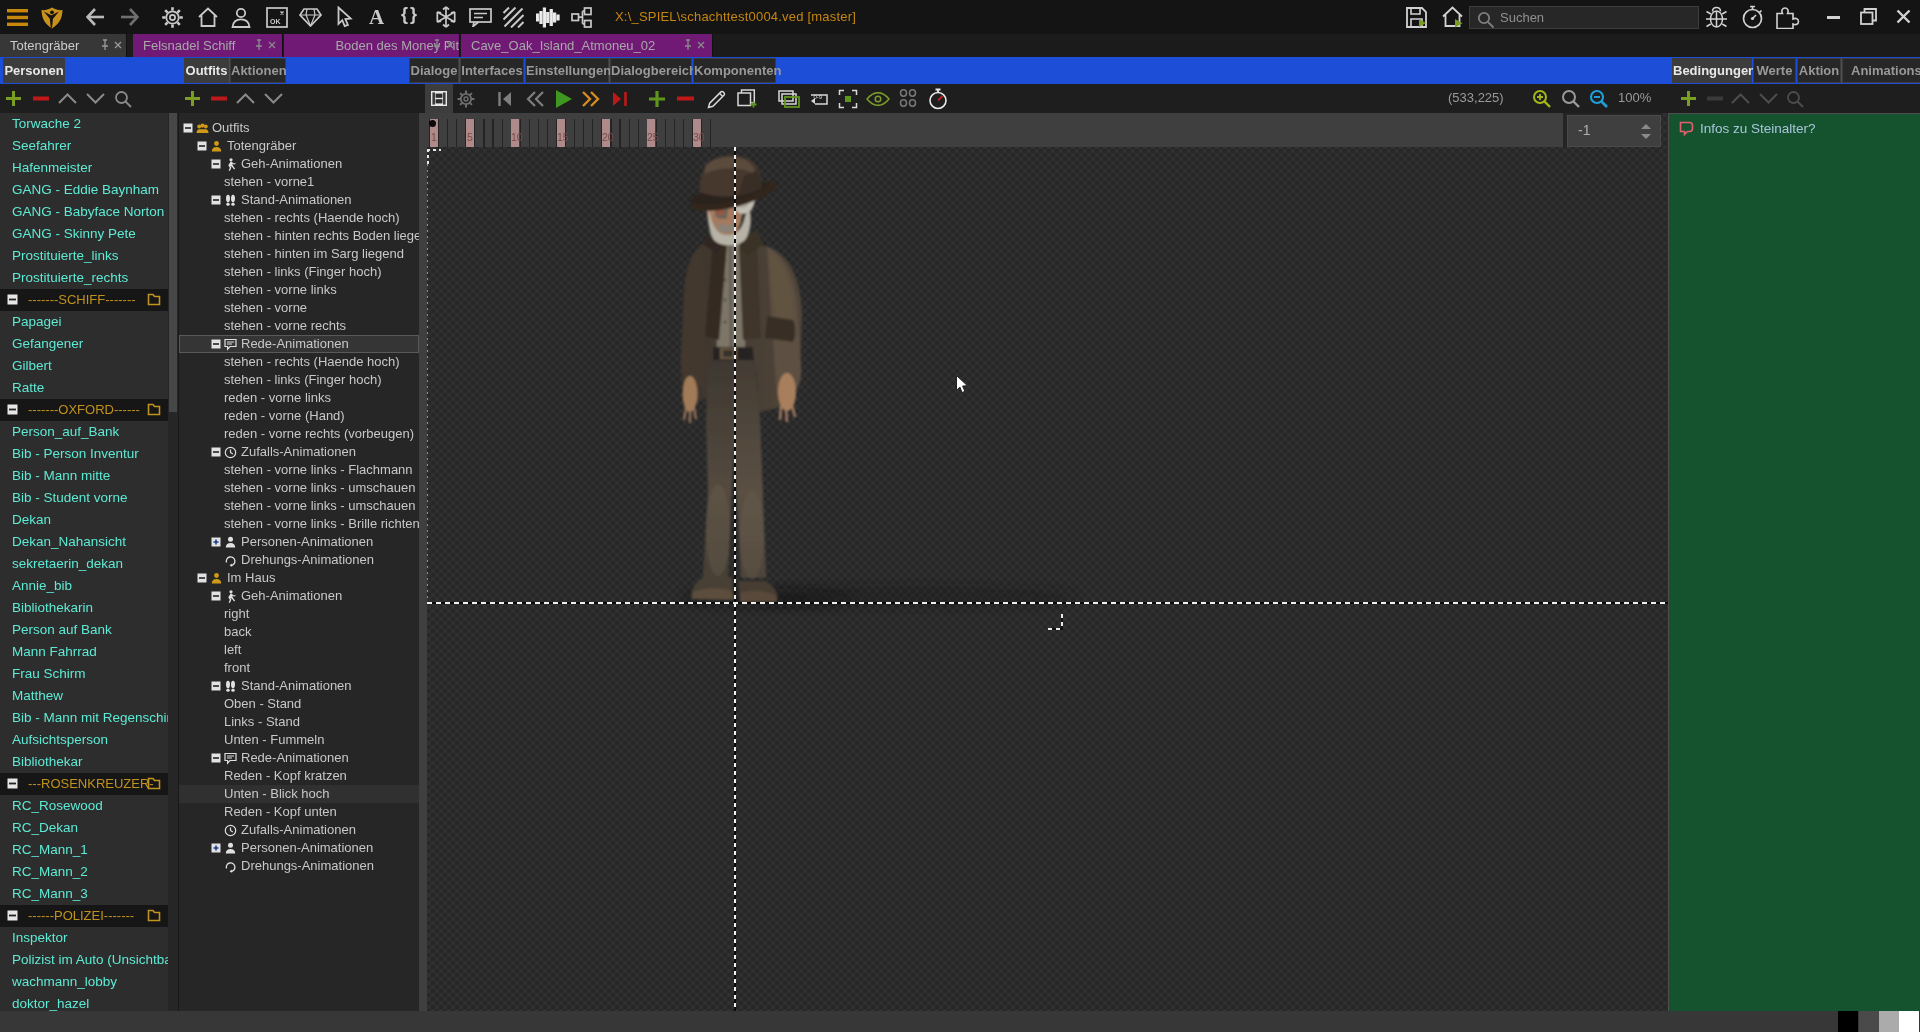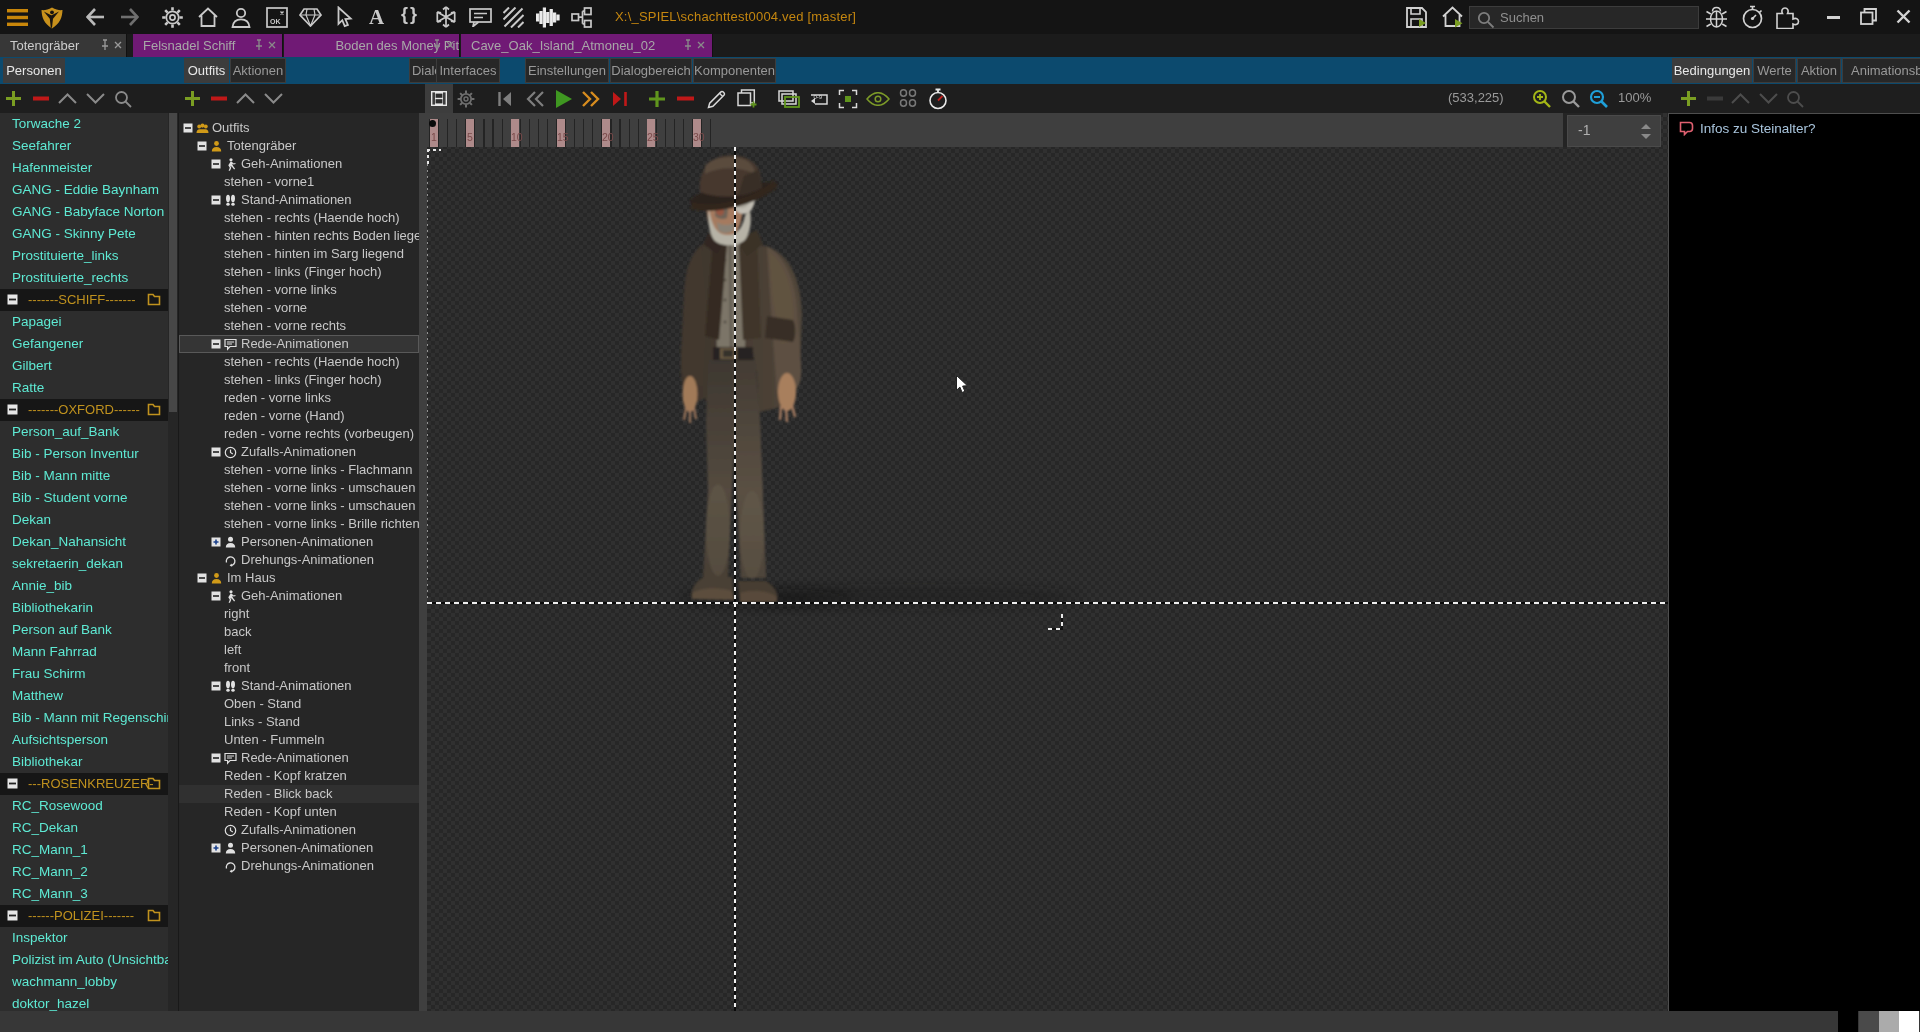--- a/index.html
+++ b/index.html
@@ -20,7 +20,7 @@
 .pinx { position:absolute; top:5px; width:26px; height:13px; }
 
 
-#row2 { position:absolute; left:0; top:57px; width:1920px; height:27px; background:#0c4a6e; }
+#row2 { position:absolute; left:0; top:57px; width:1920px; height:27px; background:#1d4ed8;font-weight:bold; }
 .btn2 { position:absolute; top:1px; height:25px; background:#272727; border:1px solid #3c3c3c; color:#999999; font-size:13px; line-height:23px; text-align:center; }
 .btn2.active { background:#3c3c3c; color:#e8e8e8; }
 

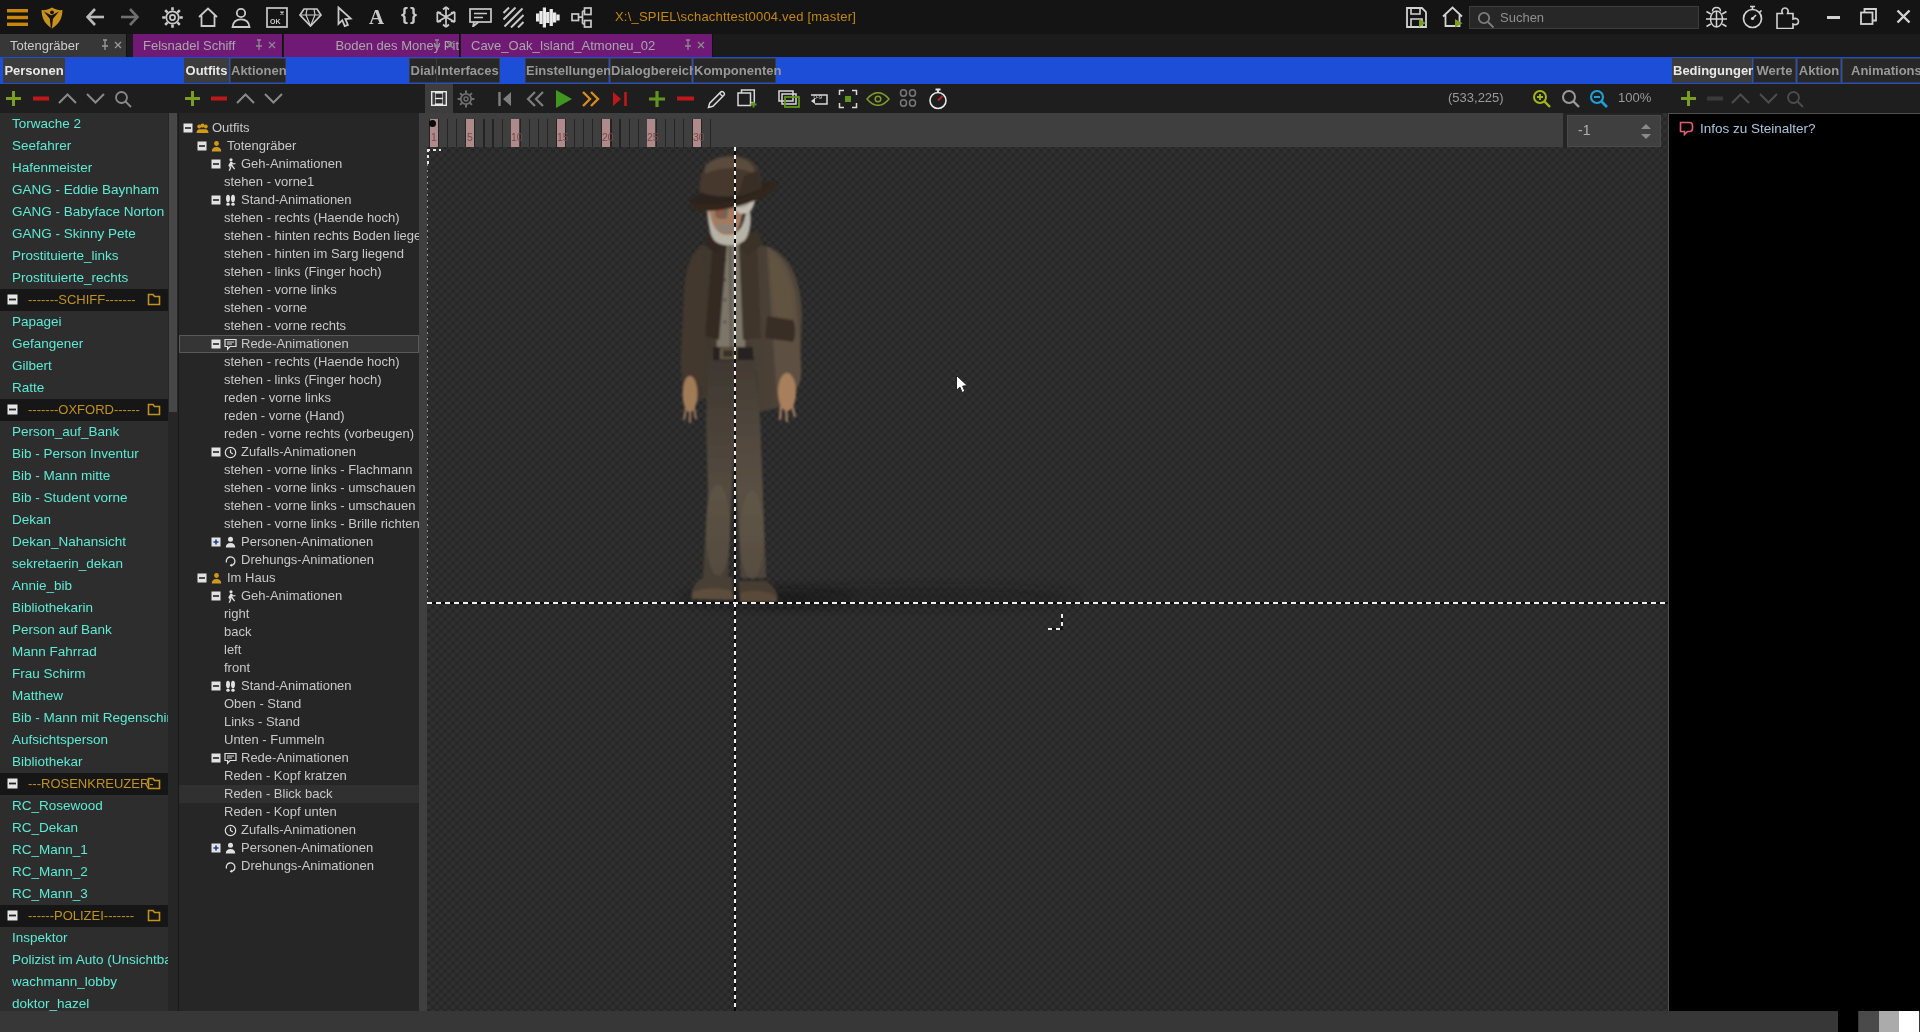--- a/index.html
+++ b/index.html
@@ -235,7 +235,7 @@
     <div class="btn2" style="left:230px;width:56px;">Aktionen</div>
     <div class="btn2" style="left:287px;width:121px;margin-top:42px;">Kommentargruppen</div>
     <div class="btn2" style="left:409px;width:50px;">Dialoge</div>
-    <div class="btn2" style="left:436px;width:64px;">Interfaces</div>
+    <div class="btn2" style="left:460px;width:64px;">Interfaces</div>
     <div class="btn2" style="left:525px;width:84px;">Einstellungen</div>
     <div class="btn2" style="left:610px;width:82px;">Dialogbereich</div>
     <div class="btn2" style="left:693px;width:83px;">Komponenten</div>

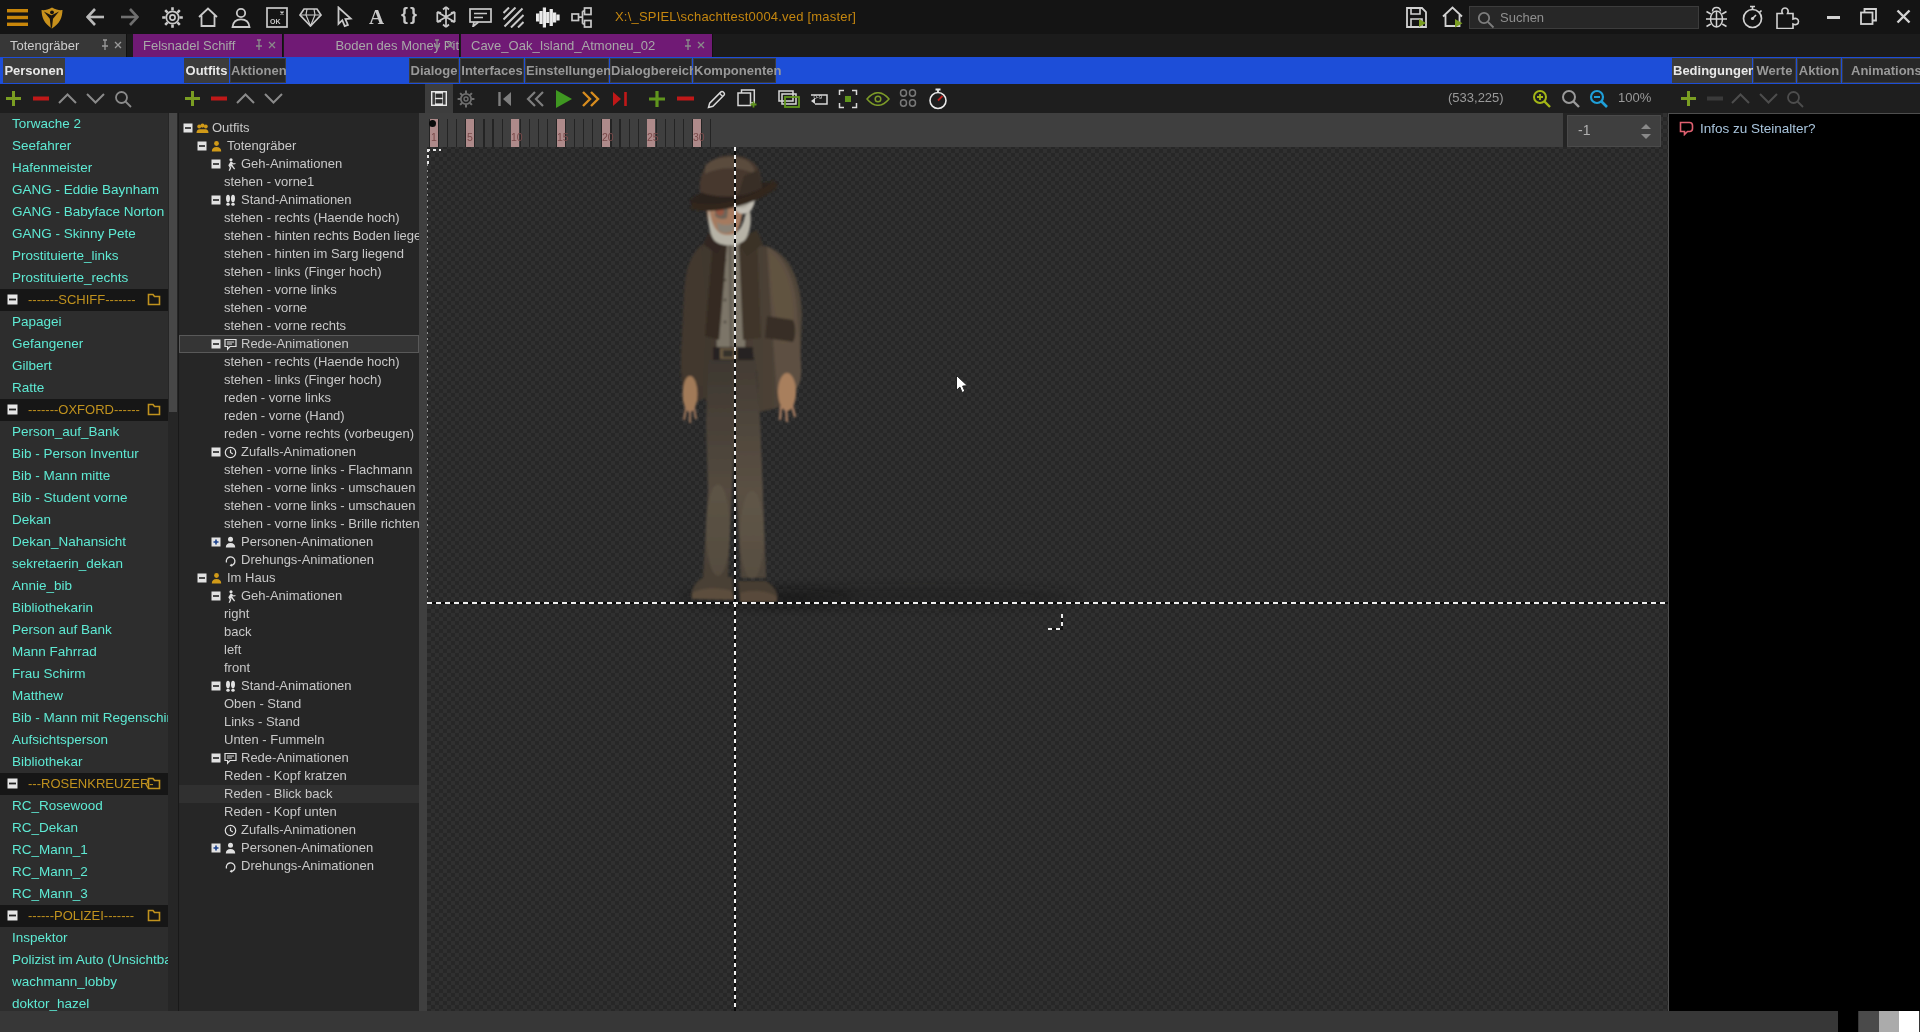--- a/index.html
+++ b/index.html
@@ -68,7 +68,7 @@
   background:repeating-linear-gradient(to right,#efefef 0 5px,#0a0a0a 5px 9px); }
 
 
-#rpanel { position:absolute; left:1668px; top:113px; width:252px; height:898px; background:#000000; border-top:1px solid #4e4e4e; border-left:1px solid #4e4e4e; }
+#rpanel { position:absolute; left:1668px; top:113px; width:252px; height:898px; background:#14532d; border-top:1px solid #4e4e4e; border-left:1px solid #4e4e4e; }
 
 
 #statusbar { position:absolute; left:0; top:1011px; width:1920px; height:21px; background:#373737; }

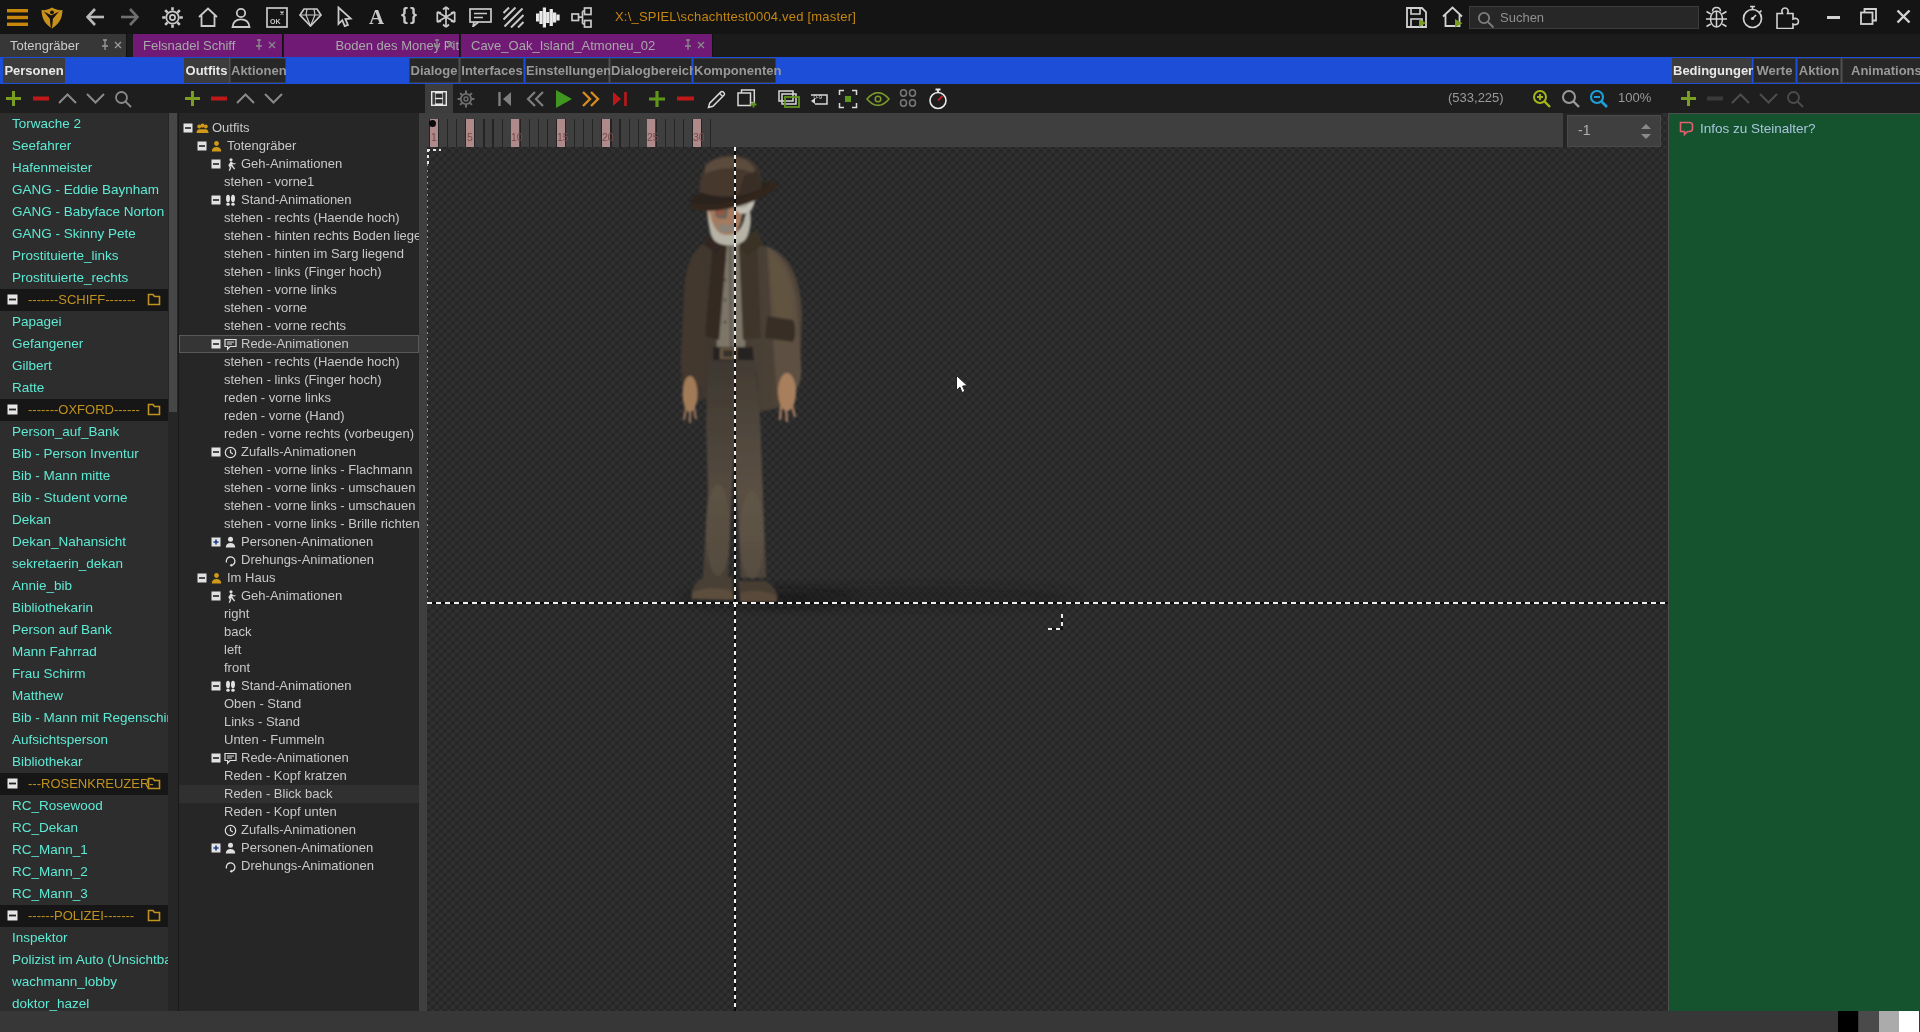--- a/index.html
+++ b/index.html
@@ -569,7 +569,7 @@
           <path d="M3 4h7M3 6h5" stroke="#e0e0e0" stroke-width="1"></path>
         </svg>Rede-Animationen</div>
     <div class="trow p4">Reden - Kopf kratzen</div>
-    <div class="trow p4 hl">Reden - Blick back</div>
+    <div class="trow p4 hl">Unten - Blick hoch</div>
     <div class="trow p4">Reden - Kopf unten</div>
     <div class="trow p3" style="padding-left:62px;"><svg class="ico i3" viewBox="0 0 13 13">
           <circle cx="6.5" cy="6.5" r="5.2" fill="none" stroke="#e0e0e0" stroke-width="1.2"></circle>

